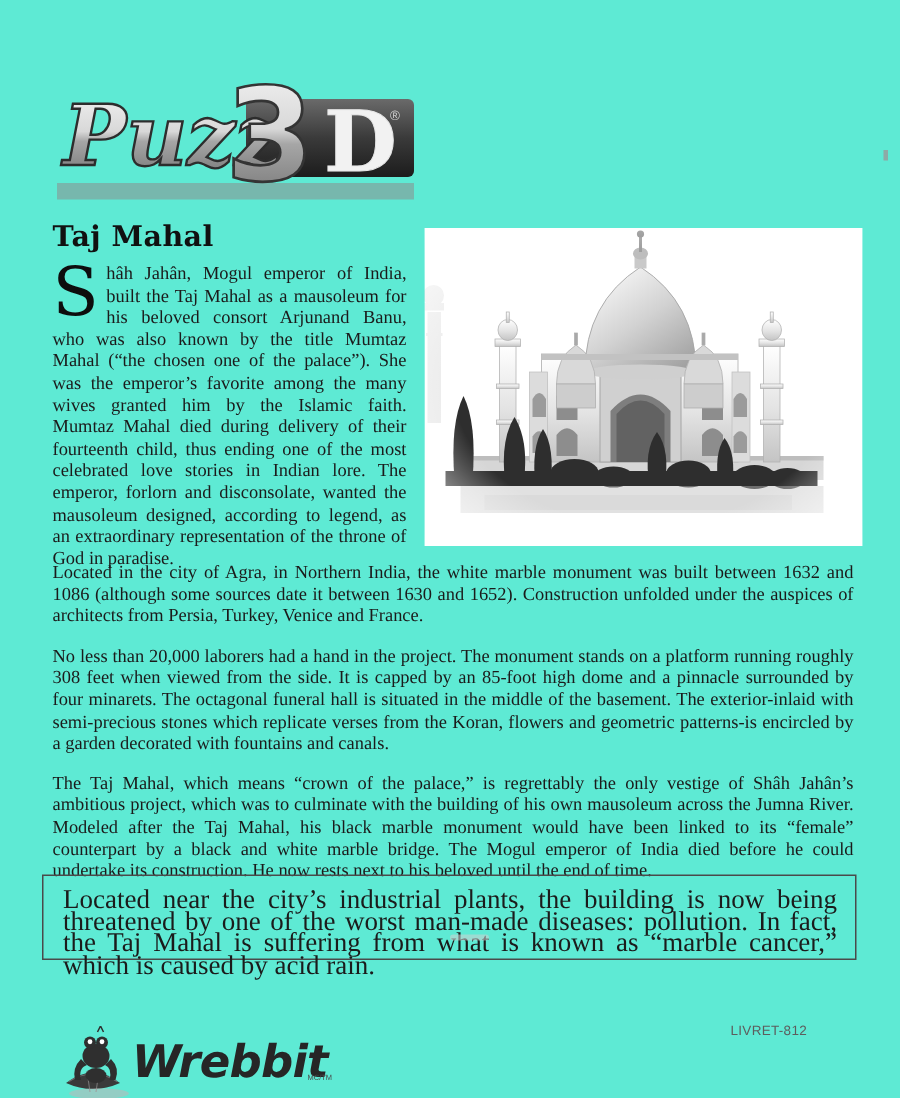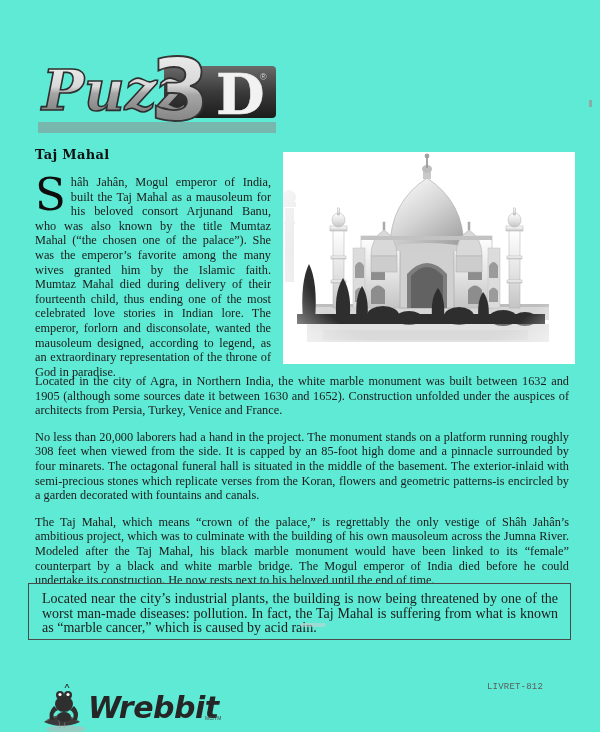--- a/index.html
+++ b/index.html
@@ -37,7 +37,7 @@
     left: 35px;
     top: 147px;
     font-family: "DejaVu Serif", serif;
-    font-size: 13px;
+    font-size: 19px;
     font-weight: bold;
     letter-spacing: 0.3px;
     color: #111;

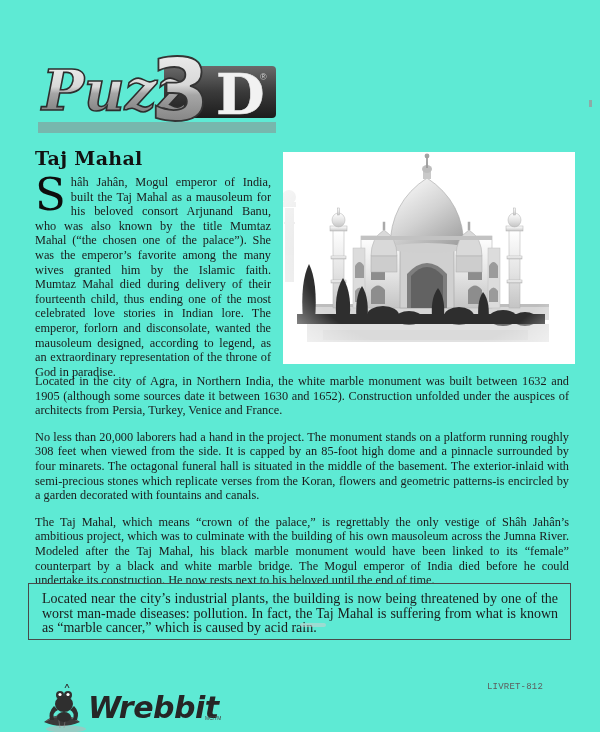--- a/index.html
+++ b/index.html
@@ -303,7 +303,7 @@
   </div>
 
   <div class="body-col">
-    <p>Located in the city of Agra, in Northern India, the white marble monument was built between 1632 and 1905 (although some sources date it between 1630 and 1652).  Construction unfolded under the auspices of architects from Persia, Turkey, Venice and France.</p>
+    <p>Located in the city of Agra, in Northern India, the white marble monument was built between 1632 and 1086 (although some sources date it between 1630 and 1652).  Construction unfolded under the auspices of architects from Persia, Turkey, Venice and France.</p>
     <p>No less than 20,000 laborers had a hand in the project.  The monument stands on a platform running roughly 308 feet when viewed from the side.  It is capped by an 85-foot high dome and a pinnacle surrounded by four minarets.  The octagonal funeral hall is situated in the middle of the basement.  The exterior-inlaid with semi-precious stones which replicate verses from the Koran, flowers and geometric patterns-is encircled by a garden decorated with fountains and canals.</p>
     <p>The Taj Mahal, which means “crown of the palace,” is regrettably the only vestige of Shâh Jahân’s ambitious project, which was to culminate with the building of his own mausoleum across the Jumna River.  Modeled after the Taj Mahal, his black marble monument would have been linked to its “female” counterpart by a black and white marble bridge.  The Mogul emperor of India died before he could undertake its construction.  He now rests next to his beloved until the end of time.</p>
   </div>

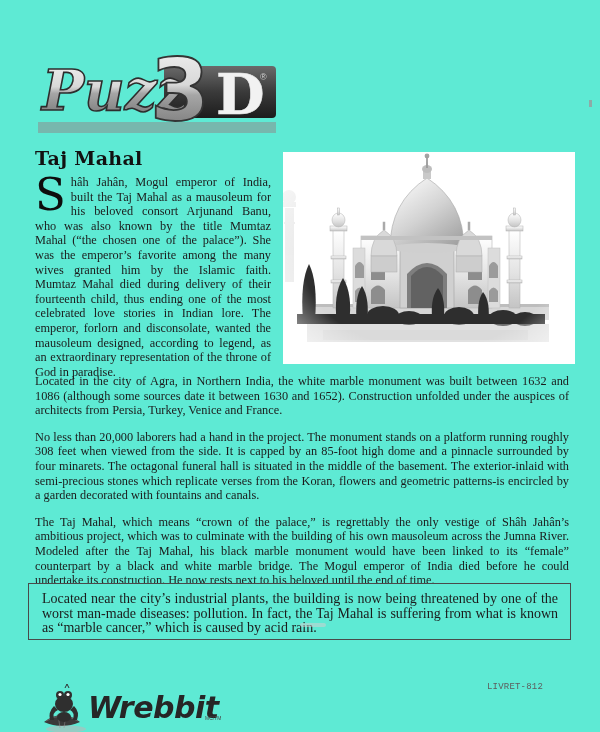--- a/index.html
+++ b/index.html
@@ -104,7 +104,7 @@
     left: 13px;
     top: 8px;
     width: 516px;
-    font-size: 14px;
+    font-size: 18px;
     line-height: 14.6px;
     text-align: justify;
     text-justify: inter-word;

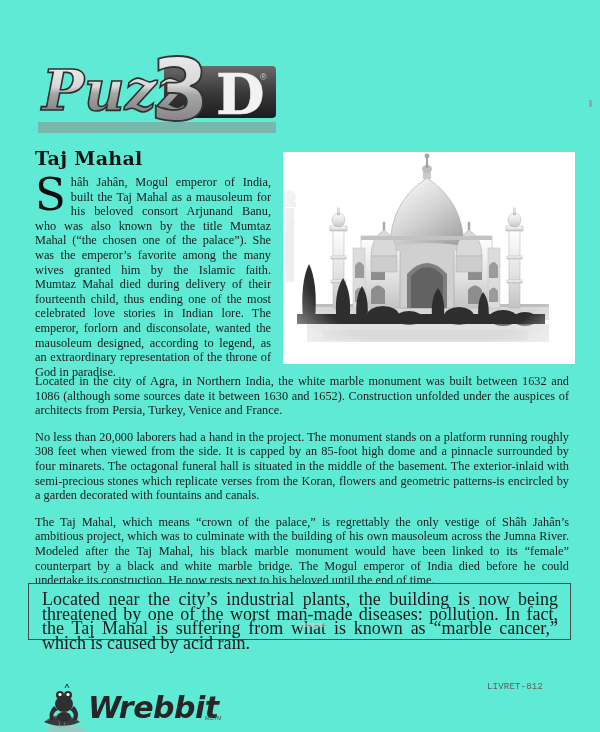--- a/index.html
+++ b/index.html
@@ -124,7 +124,7 @@
     position: absolute;
     left: 487px;
     top: 682px;
-    font-family: Liberation Mono, monospace;
+    font-family: Liberation Sans, sans-serif;
     font-size: 9px;
     letter-spacing: 0.2px;
     color: #5d5d5d;

